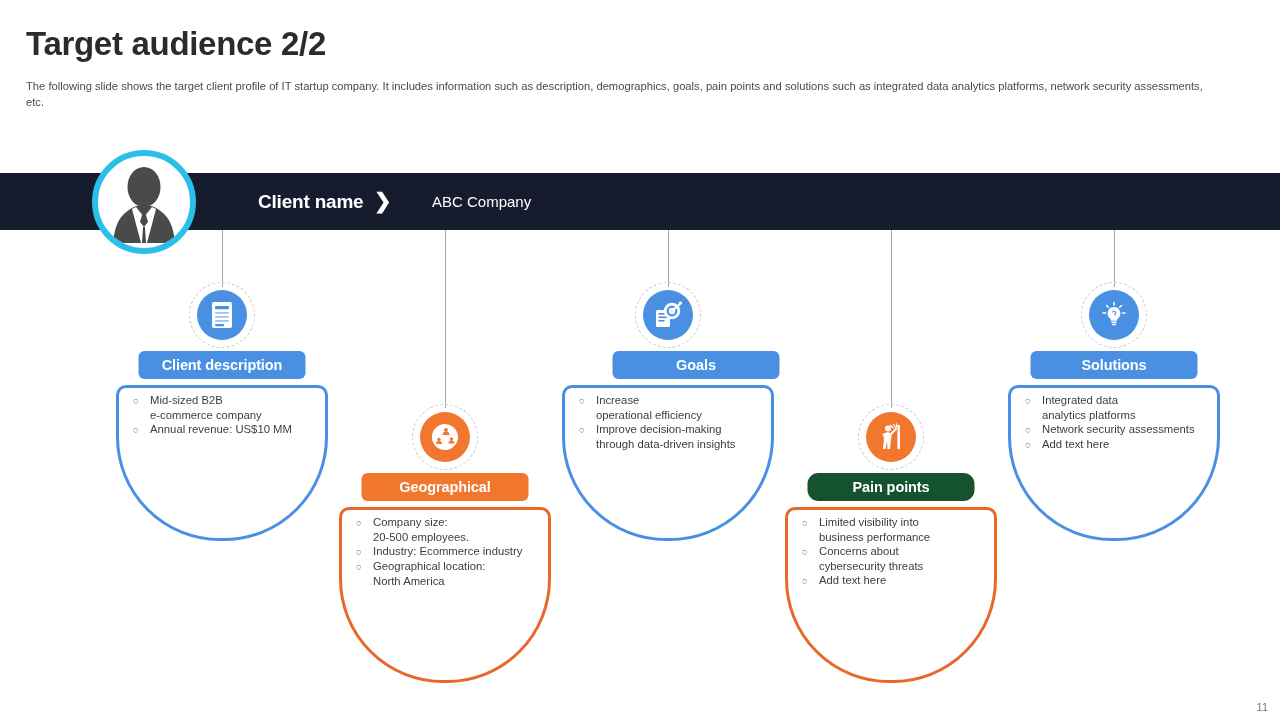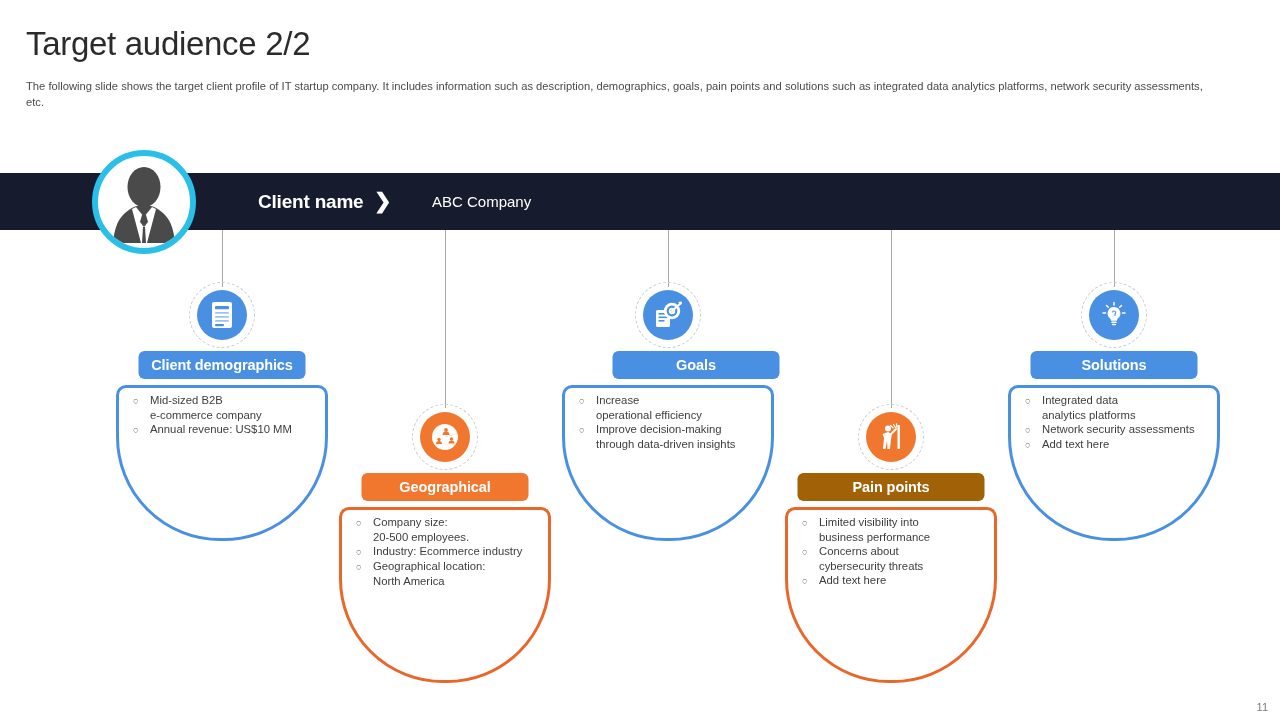--- a/index.html
+++ b/index.html
@@ -14,7 +14,7 @@
   
   .page-title {
     position: absolute; left: 26px; top: 22px;
-    font-size: 33px; font-weight: 400; color: #2b2b2b;
+    font-size: 33px; font-weight: 700; color: #2b2b2b;
     letter-spacing: -0.3px; line-height: 44px;
   }
   .page-subtitle {

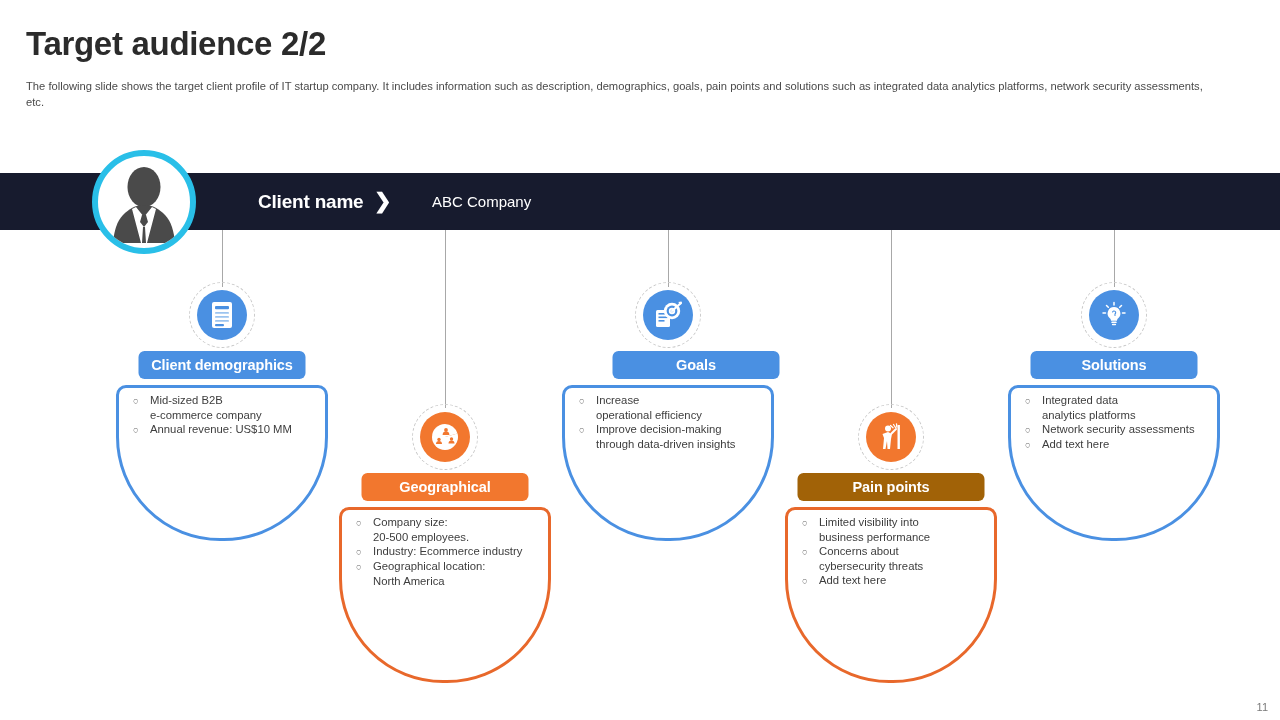--- a/index.html
+++ b/index.html
@@ -159,7 +159,7 @@
         <rect x="6" y="23" width="9" height="2.2" rx="1" fill="#4a90e2"></rect>
       </svg>
     </div>
-    <div class="pill" style="background:#4a90e2; width:167px;">Client demographics</div>
+    <div class="pill" style="background:#4a90e2; width:167px;">Client description</div>
     <div class="bowl" style="border-color:#4a90e2;"></div>
     <div class="bullets">
       <div class="bullet-row">

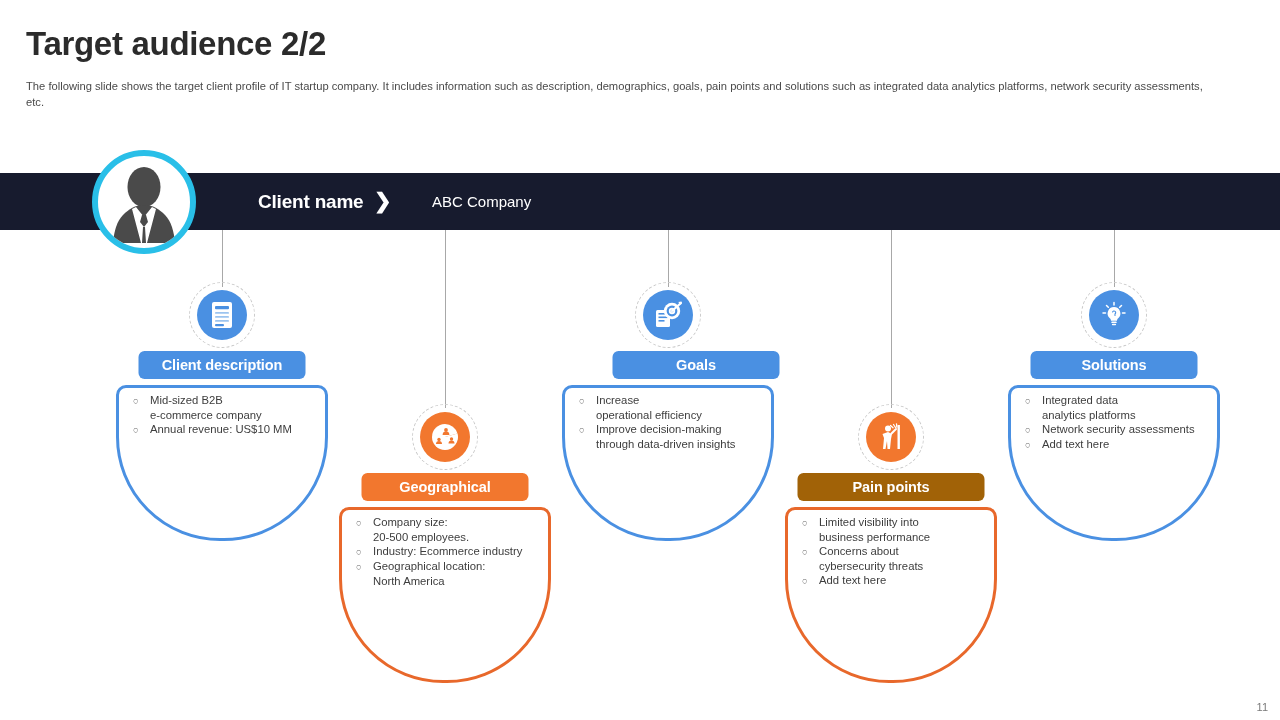--- a/index.html
+++ b/index.html
@@ -255,7 +255,7 @@
         <path d="M15.5 1.5 L17.5 4.5 M18.5 0.8 L18.8 4 M12.5 2.5 L15 4.8" stroke="#ffffff" stroke-width="1.3" stroke-linecap="round"></path>
       </svg>
     </div>
-    <div class="pill" style="background:#a16207; width:187px;">Pain points</div>
+    <div class="pill" style="background:#14532d; width:167px;border-radius:11px;">Pain points</div>
     <div class="bowl tall" style="border-color:#e8682b;"></div>
     <div class="bullets">
       <div class="bullet-row">

